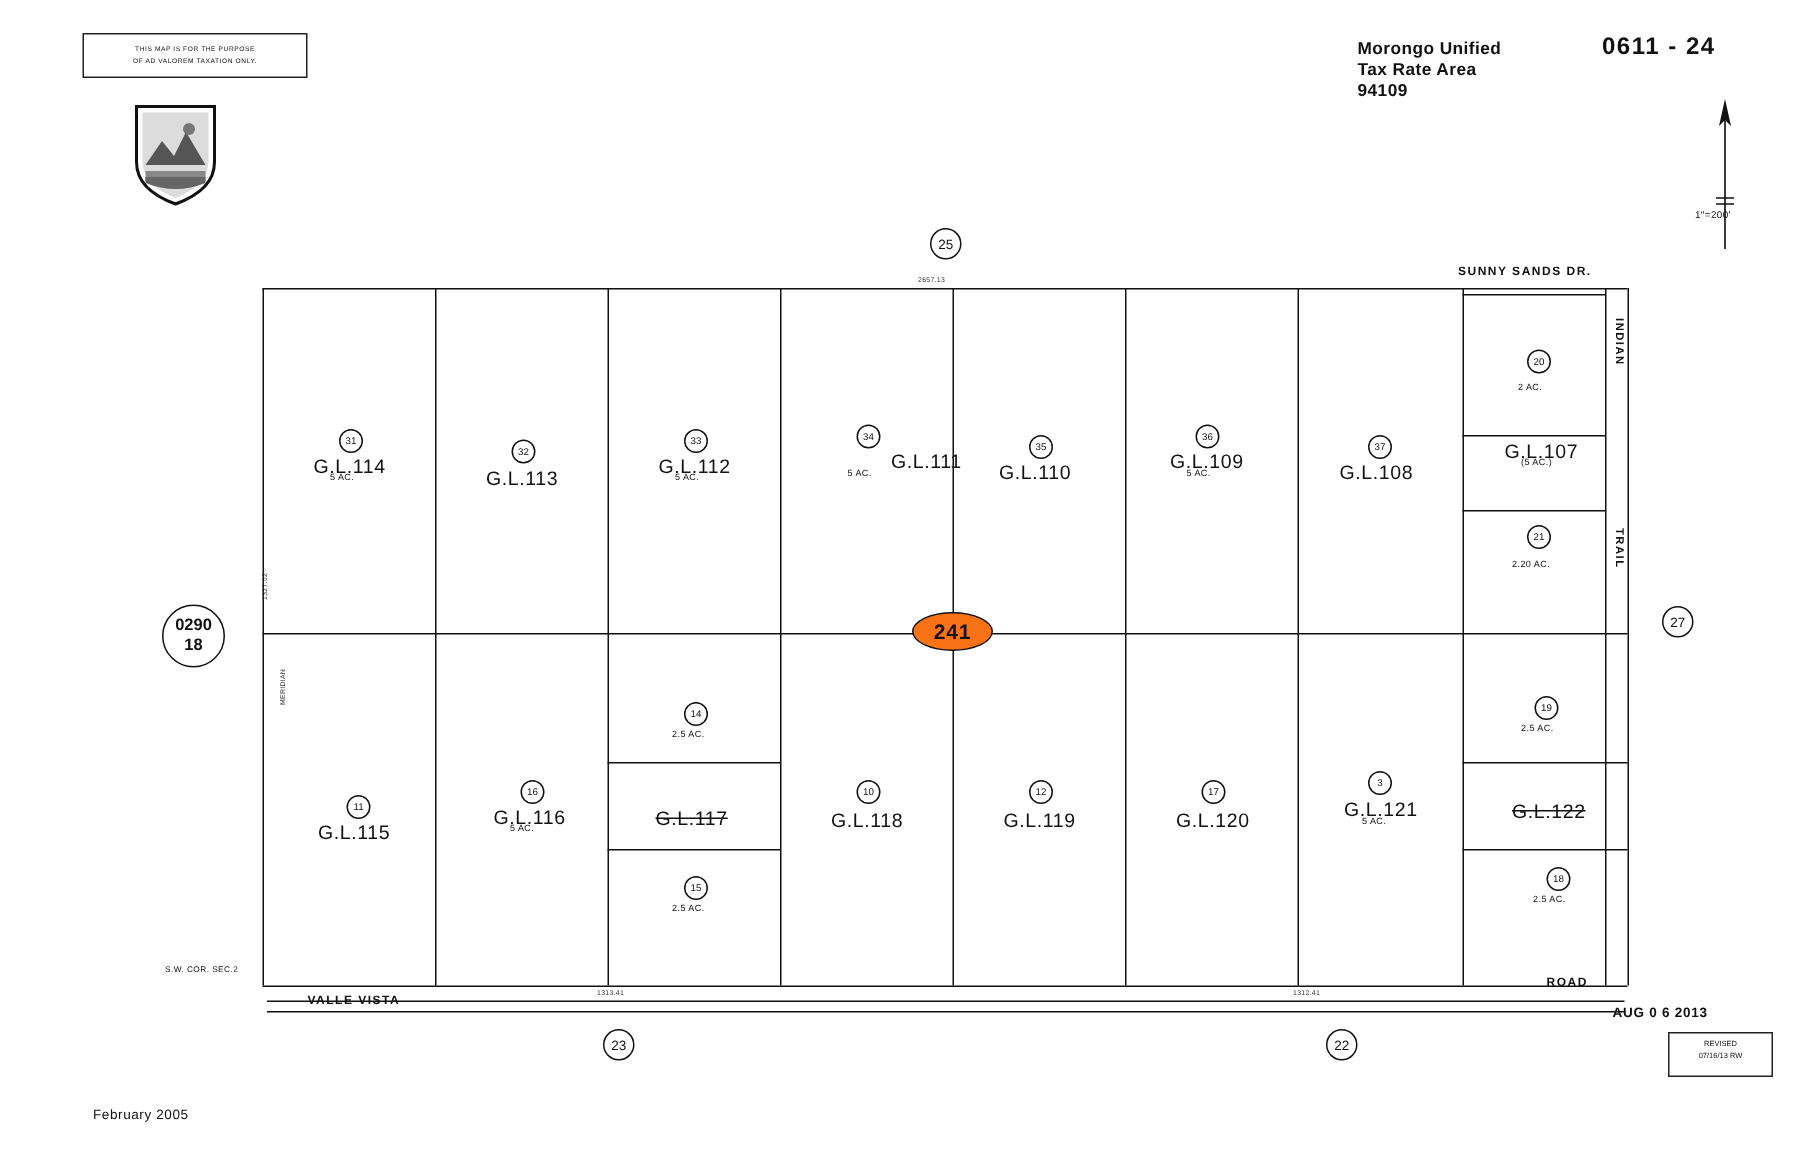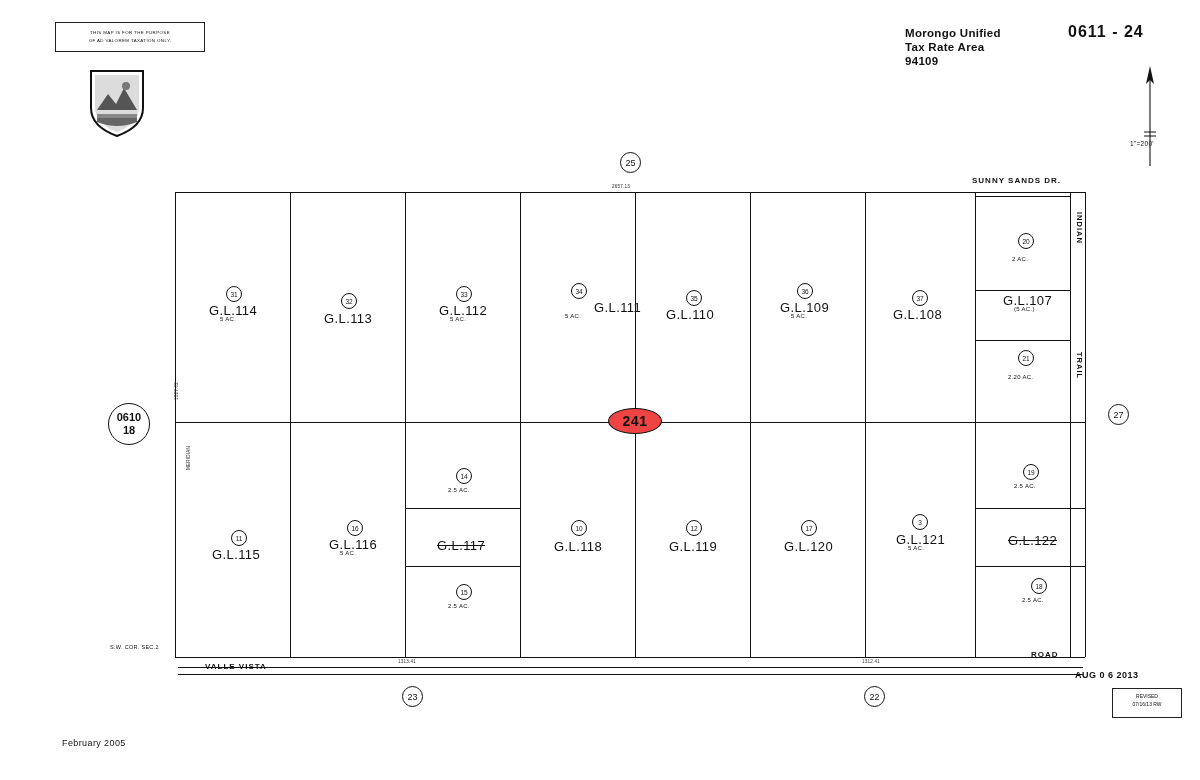--- a/index.html
+++ b/index.html
@@ -148,7 +148,7 @@
   <div class="abs dim" style="left:612px;top:184px;">2657.13</div>
 
   <div class="abs boxnum" style="left:108px;top:403px;">
-    <span>0610</span>
+    <span>0290</span>
     <span>18</span>
   </div>
 

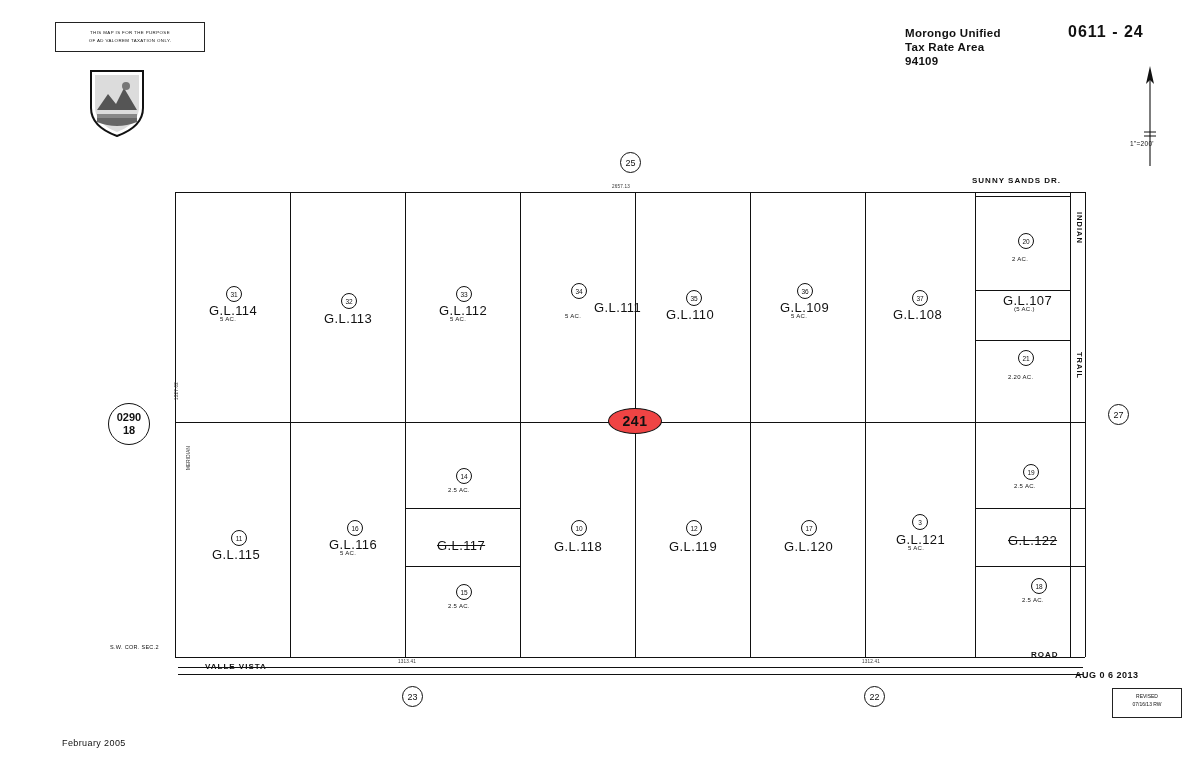--- a/index.html
+++ b/index.html
@@ -47,7 +47,7 @@
   .oval{
     width:52px;height:24px;border:1.4px solid #111;border-radius:50%;
     display:flex;align-items:center;justify-content:center;font-size:14px;font-weight:bold;
-    background:#ef4444;letter-spacing:.5px;
+    background:#f97316;letter-spacing:.5px;
   }
   .boxnum{
     width:40px;height:40px;border:1.2px solid #111;border-radius:50%;

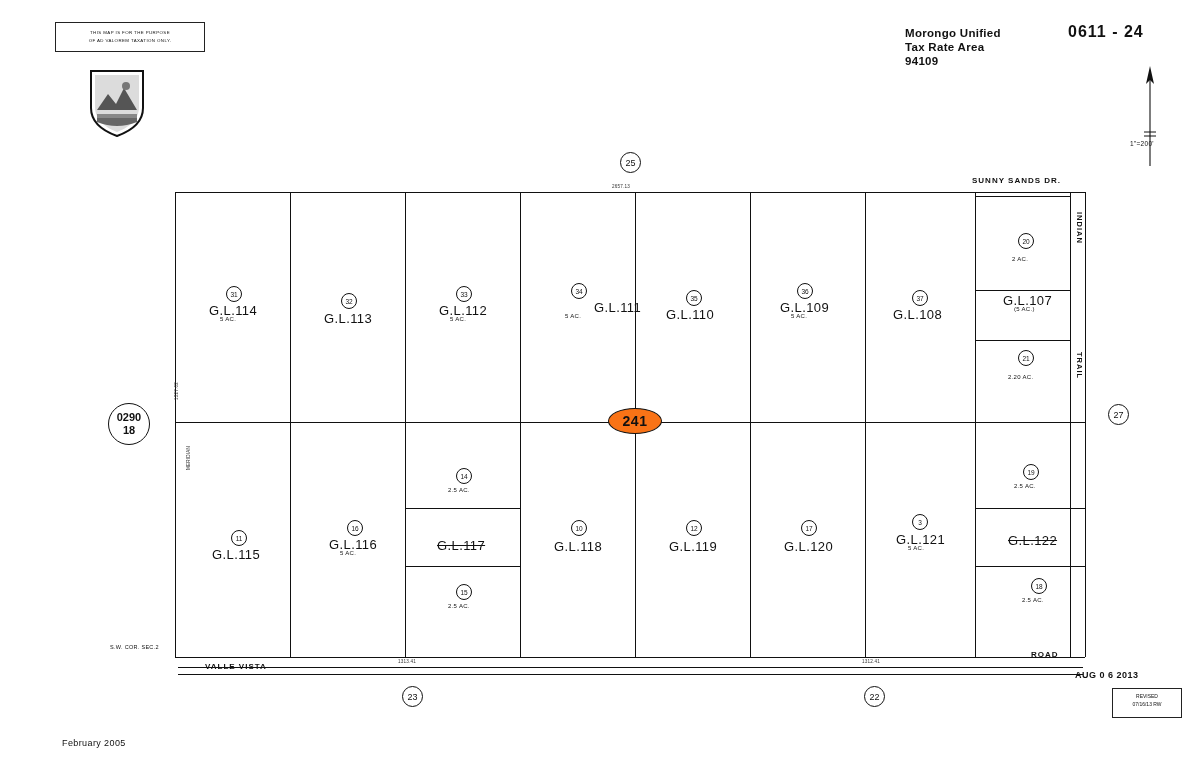--- a/index.html
+++ b/index.html
@@ -154,7 +154,7 @@
 
   <div class="abs circnum circ-md" style="left:1108px;top:404px;">27</div>
   <div class="abs circnum circ-md" style="left:402px;top:686px;">23</div>
-  <div class="abs circnum circ-md" style="left:864px;top:686px;">22</div>
+  <div class="abs circnum circ-md" style="left:884px;top:686px;">22</div>
 
   <div class="abs oval" style="left:608px;top:408px;">241</div>
 

